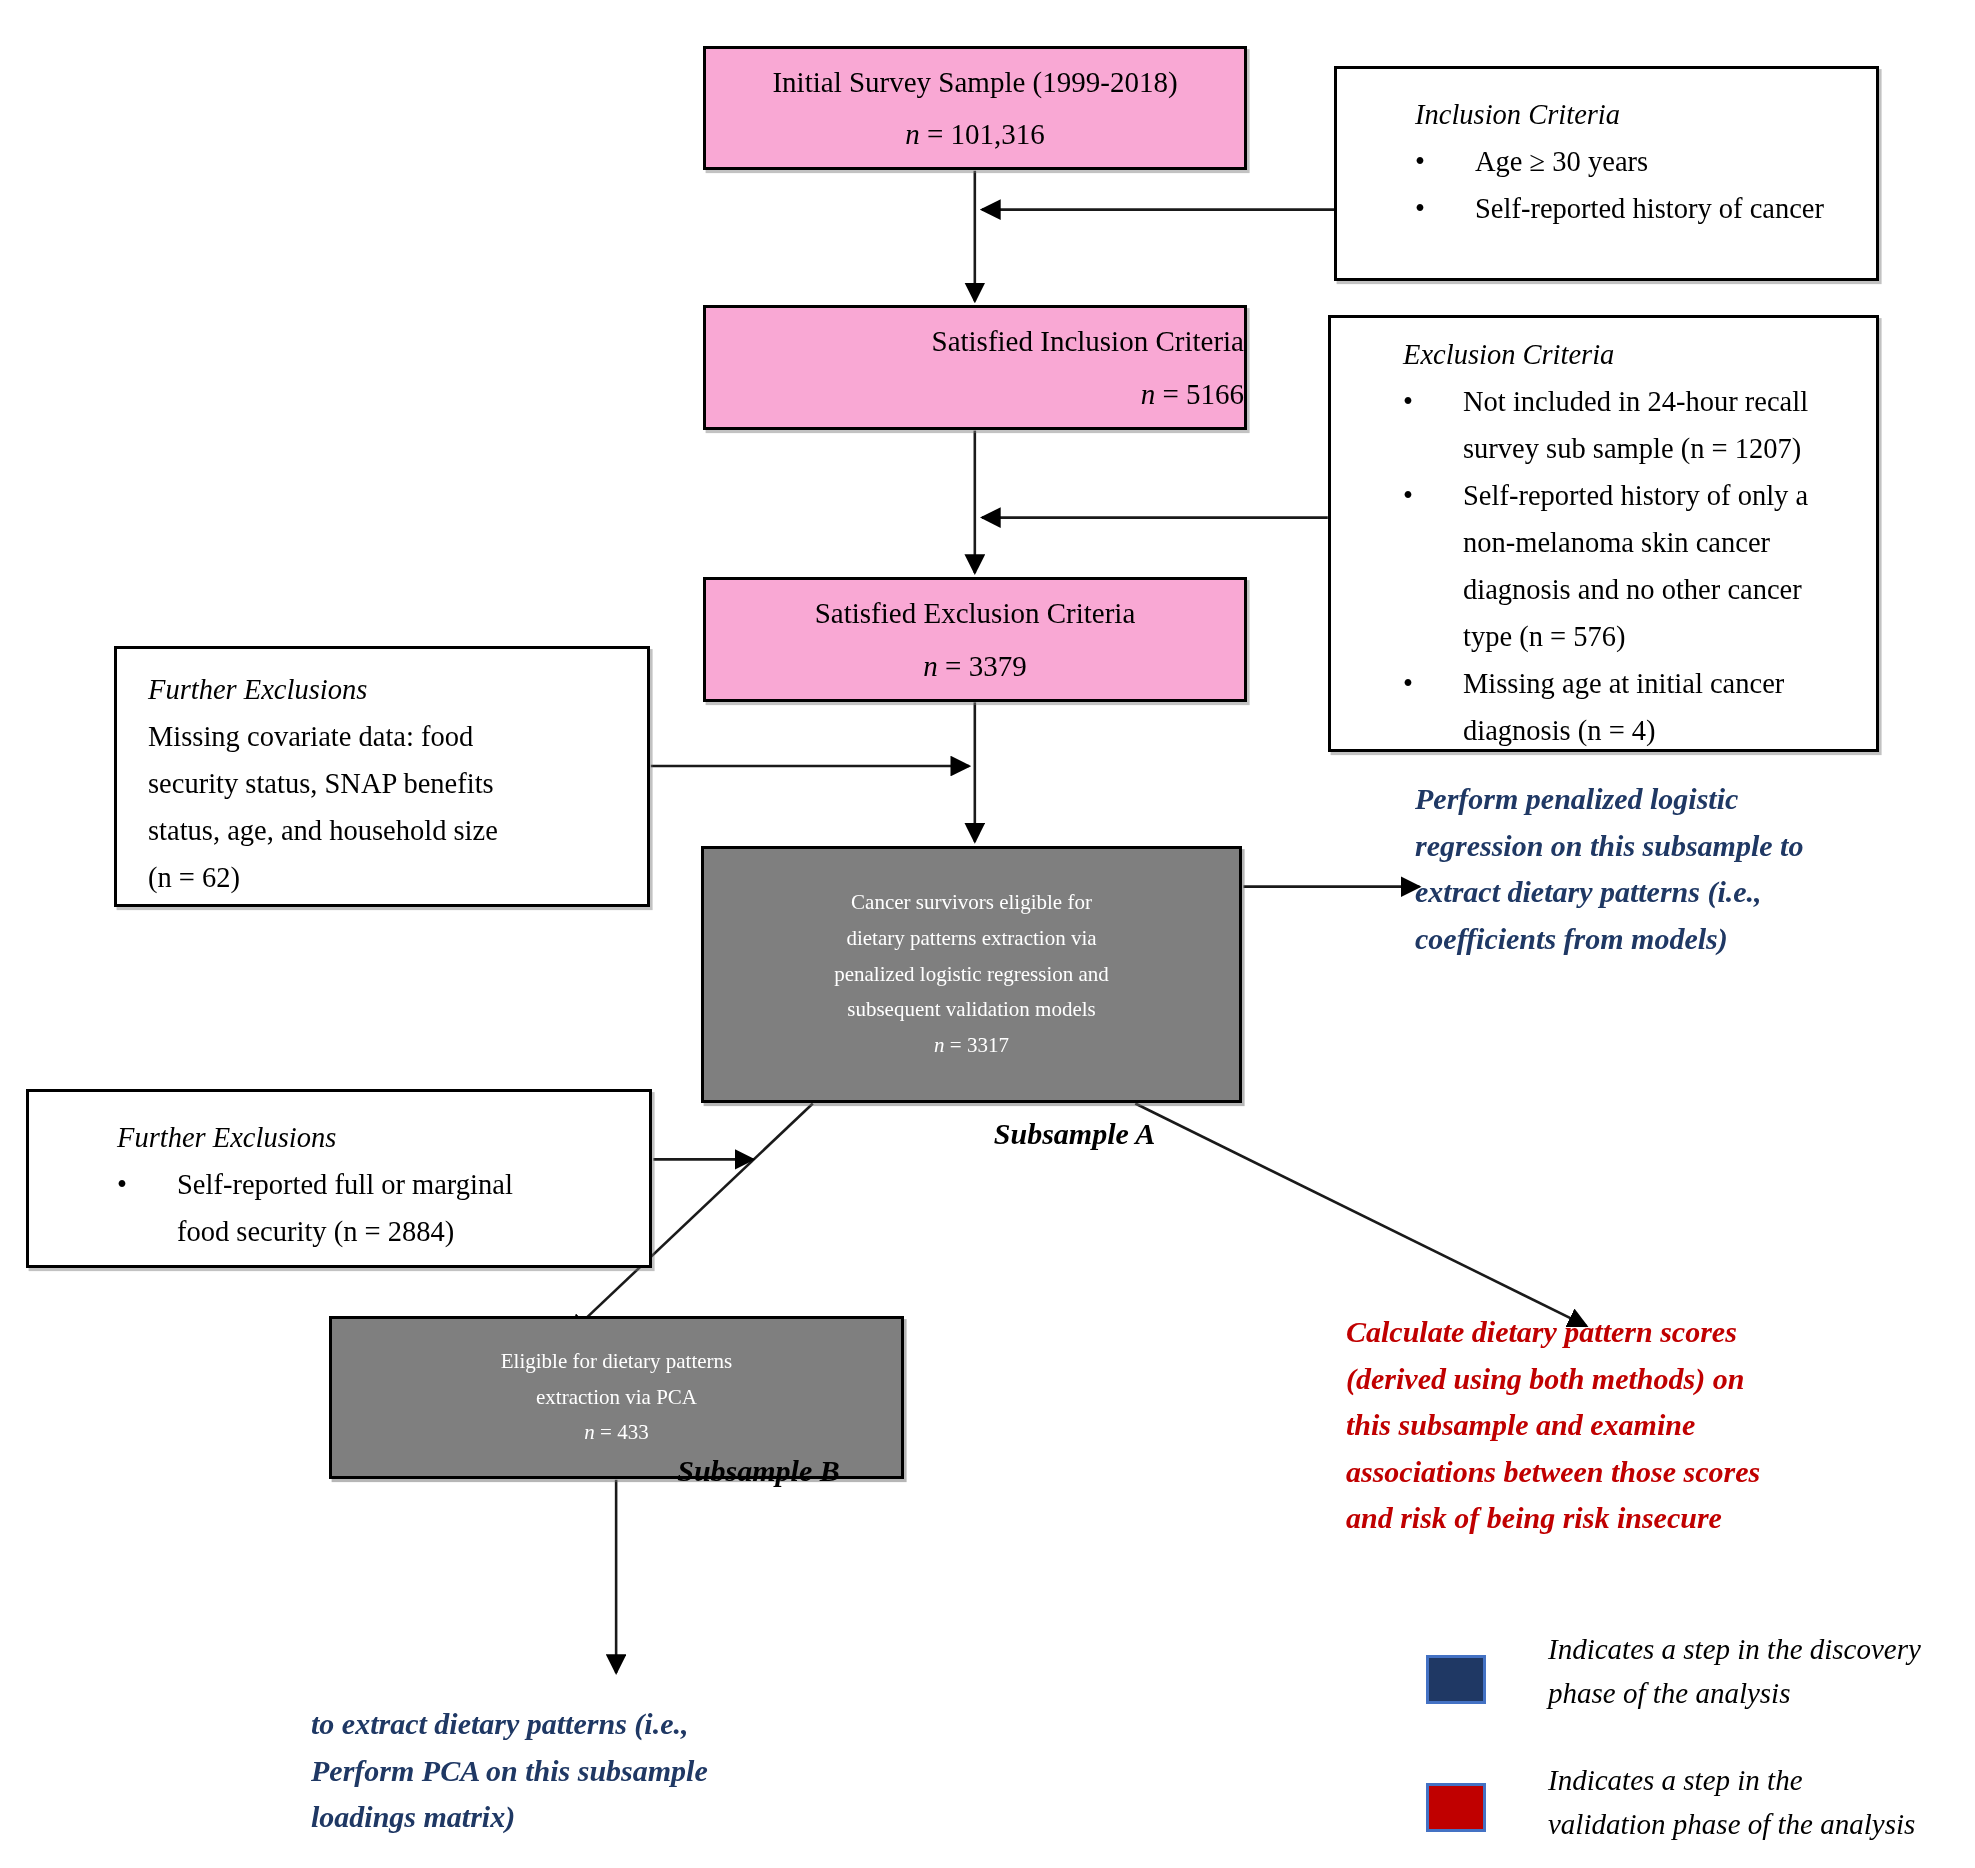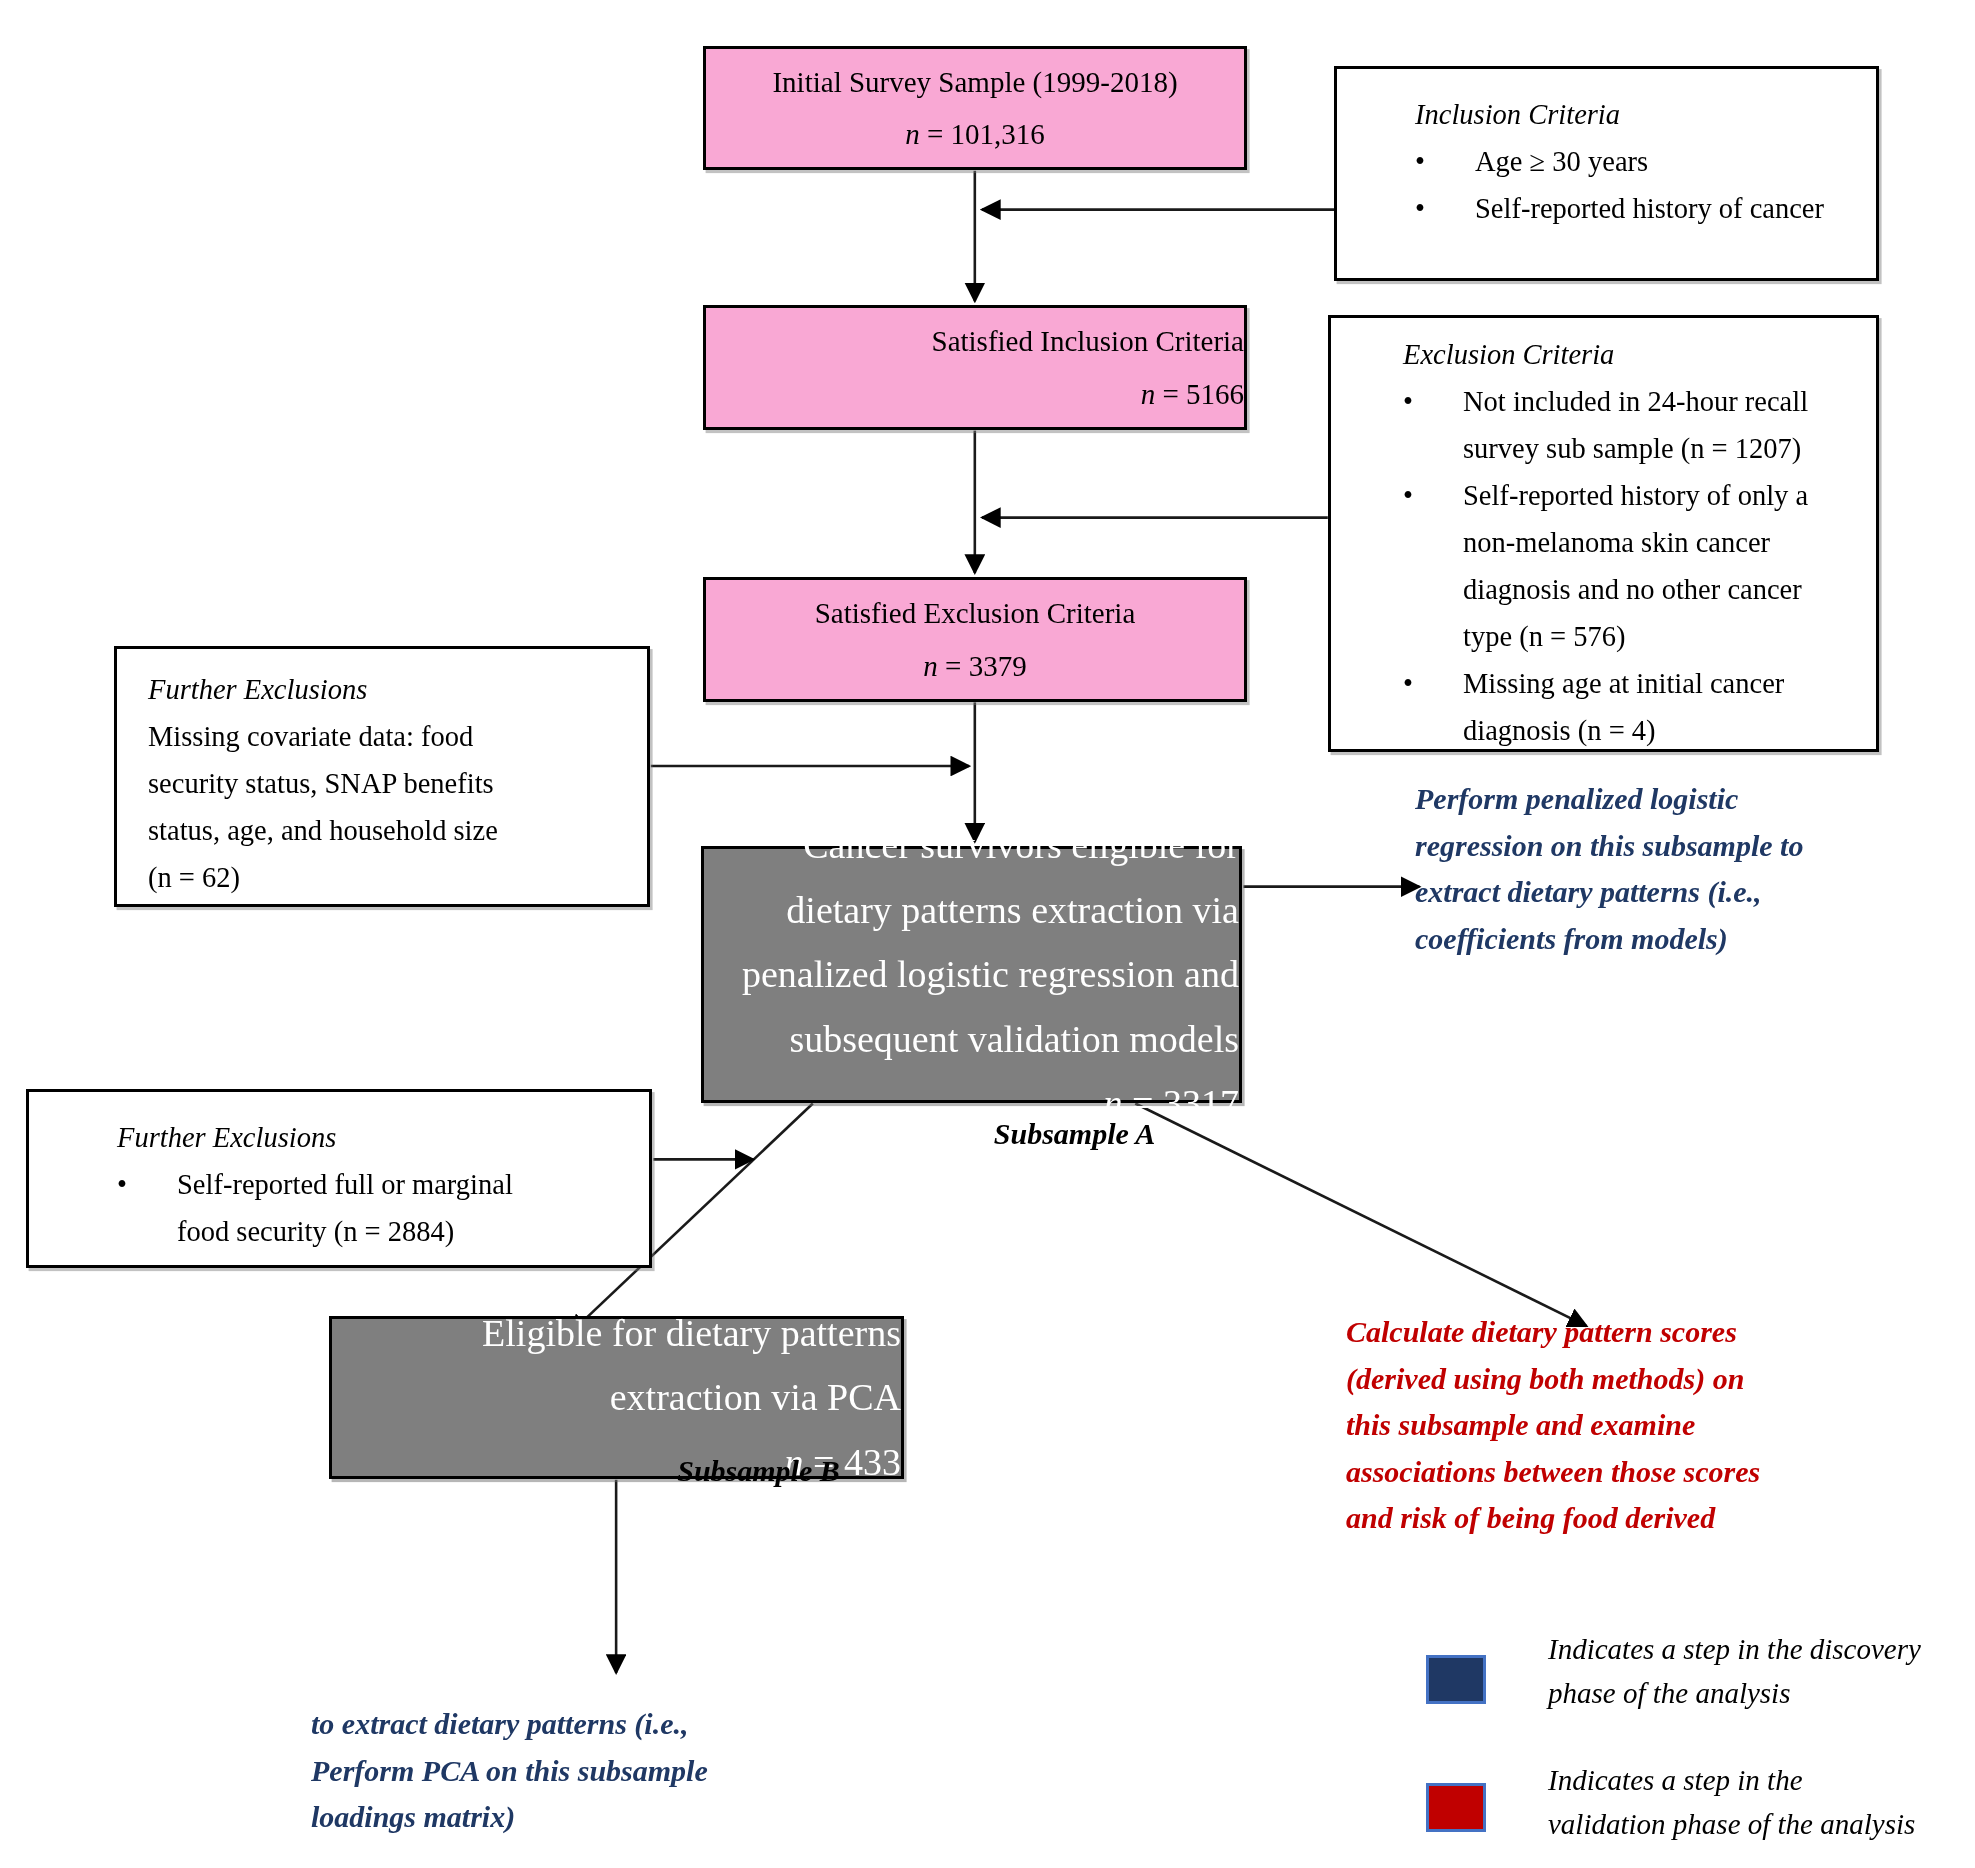--- a/index.html
+++ b/index.html
@@ -28,7 +28,7 @@
     background:#7f7f7f;border:3.1px solid #000;color:#fff;
     box-shadow:2.6px 3.1px 0 rgba(110,110,110,0.5);
     display:flex;flex-direction:column;justify-content:center;
-    text-align:right;font-size:38px;line-height:1.7;
+    text-align:center;font-size:21px;line-height:1.7;
   }
   
   .sidebox{

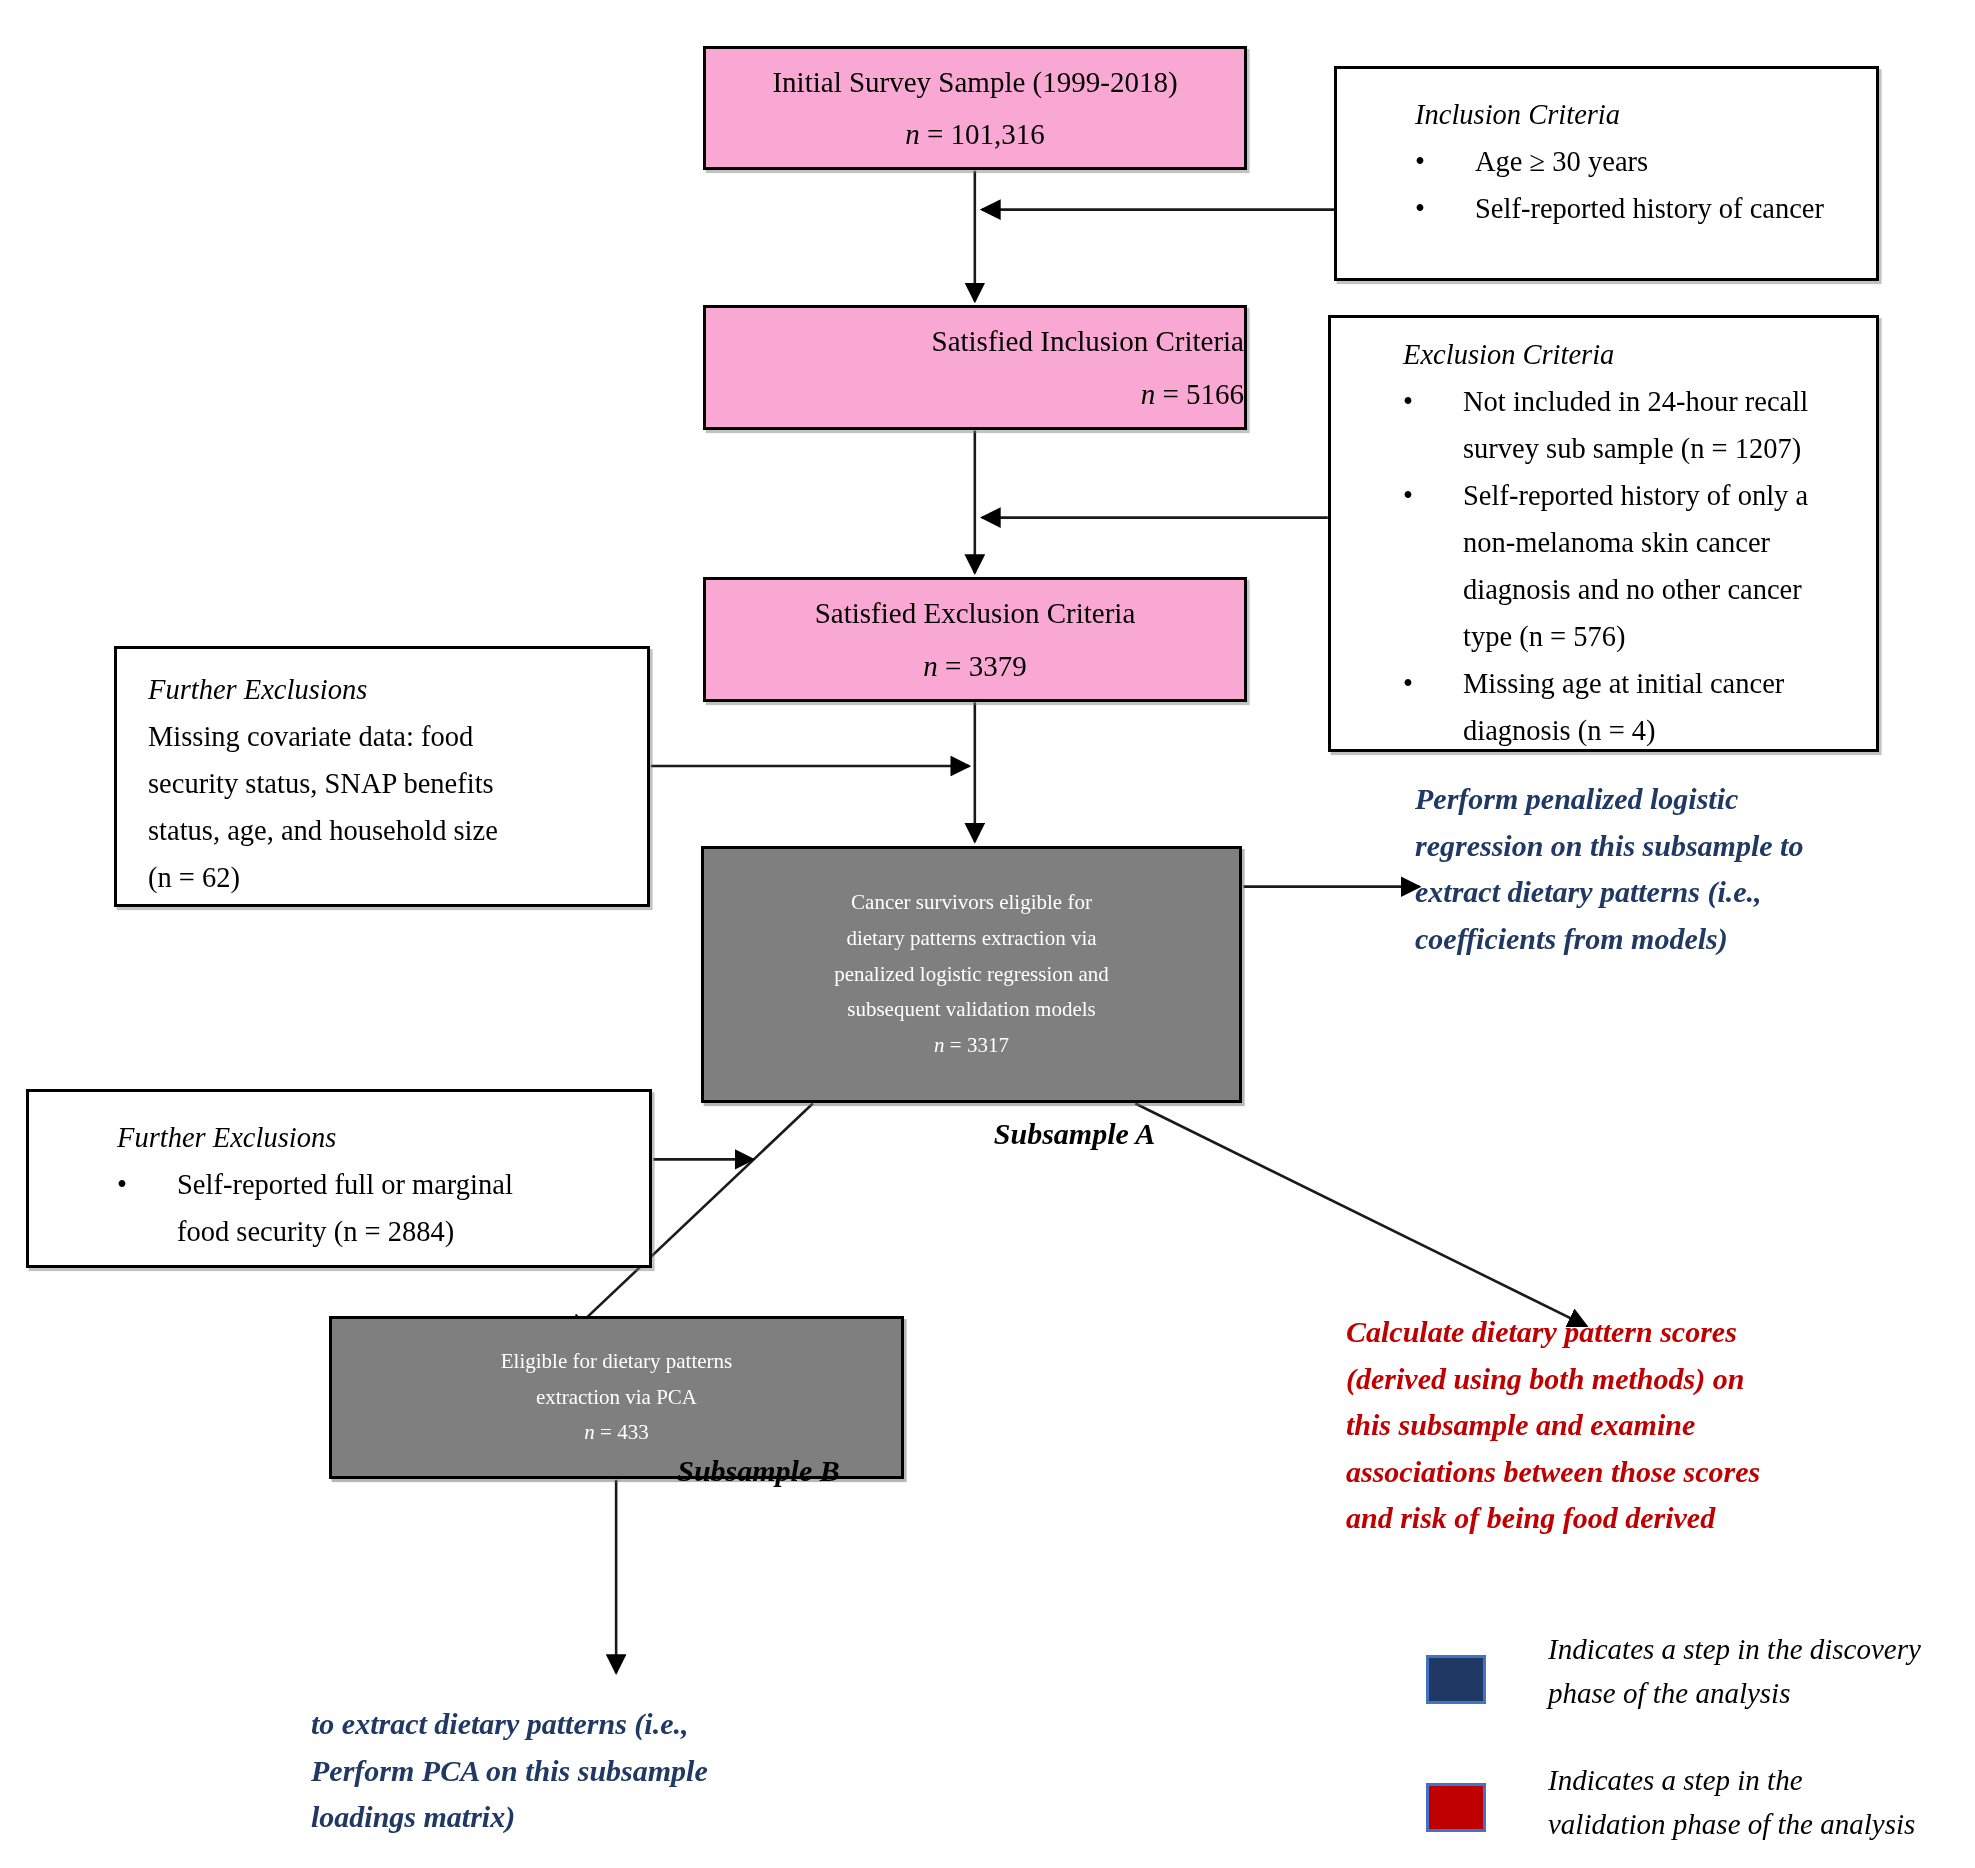--- a/index.html
+++ b/index.html
@@ -185,7 +185,7 @@
     <div>(derived using both methods) on</div>
     <div>this subsample and examine</div>
     <div>associations between those scores</div>
-    <div>and risk of being food derived</div>
+    <div>and risk of being risk insecure</div>
   </div>
 
   <div class="note navy" style="left:311px;top:1701px;width:606px;">

